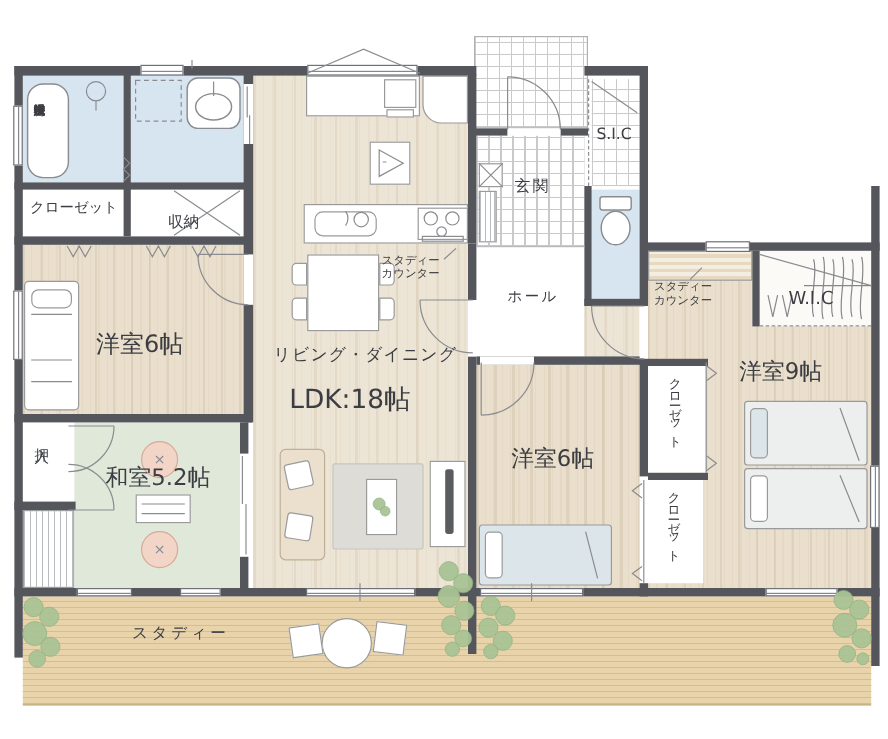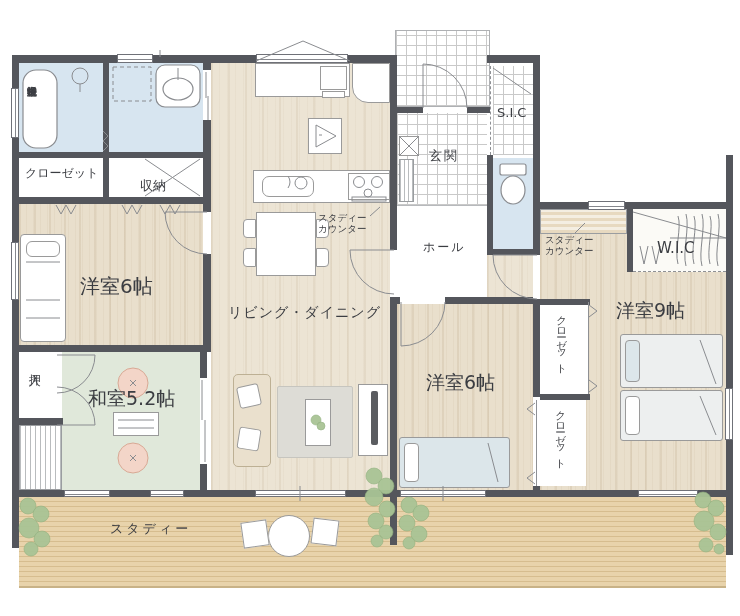--- a/index.html
+++ b/index.html
@@ -321,7 +321,7 @@
   <div class="abs label" style="left:80px;top:275px;font-size:20px;">洋室6帖</div>
   <div class="abs vlabel" style="left:27px;top:364px;height:46px;font-size:12px;">押入</div>
   <div class="abs label" style="left:88px;top:388px;font-size:19px;">和室5.2帖</div>
-  <div class="abs label" style="left:228px;top:305px;font-size:14px;letter-spacing:1px;">リビング・ダイニング</div>
+  <div class="abs label" style="left:228px;top:289px;font-size:14px;letter-spacing:1px;">リビング・ダイニング</div>
   <div class="abs label pre" style="left:318px;top:212px;font-size:9.5px;line-height:11px;">スタディー
 カウンター</div>
   <div class="abs label" style="left:429px;top:149px;font-size:13px;letter-spacing:2px;">玄関</div>

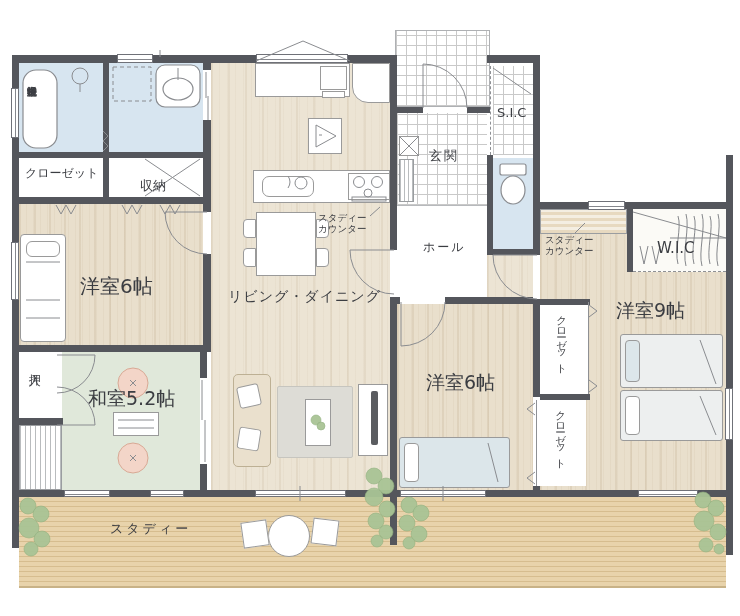--- a/index.html
+++ b/index.html
@@ -322,6 +322,7 @@
   <div class="abs vlabel" style="left:27px;top:364px;height:46px;font-size:12px;">押入</div>
   <div class="abs label" style="left:88px;top:388px;font-size:19px;">和室5.2帖</div>
   <div class="abs label" style="left:228px;top:289px;font-size:14px;letter-spacing:1px;">リビング・ダイニング</div>
+  <div class="abs label" style="left:241px;top:322px;font-size:22px;">LDK:18帖</div>
   <div class="abs label pre" style="left:318px;top:212px;font-size:9.5px;line-height:11px;">スタディー
 カウンター</div>
   <div class="abs label" style="left:429px;top:149px;font-size:13px;letter-spacing:2px;">玄関</div>

